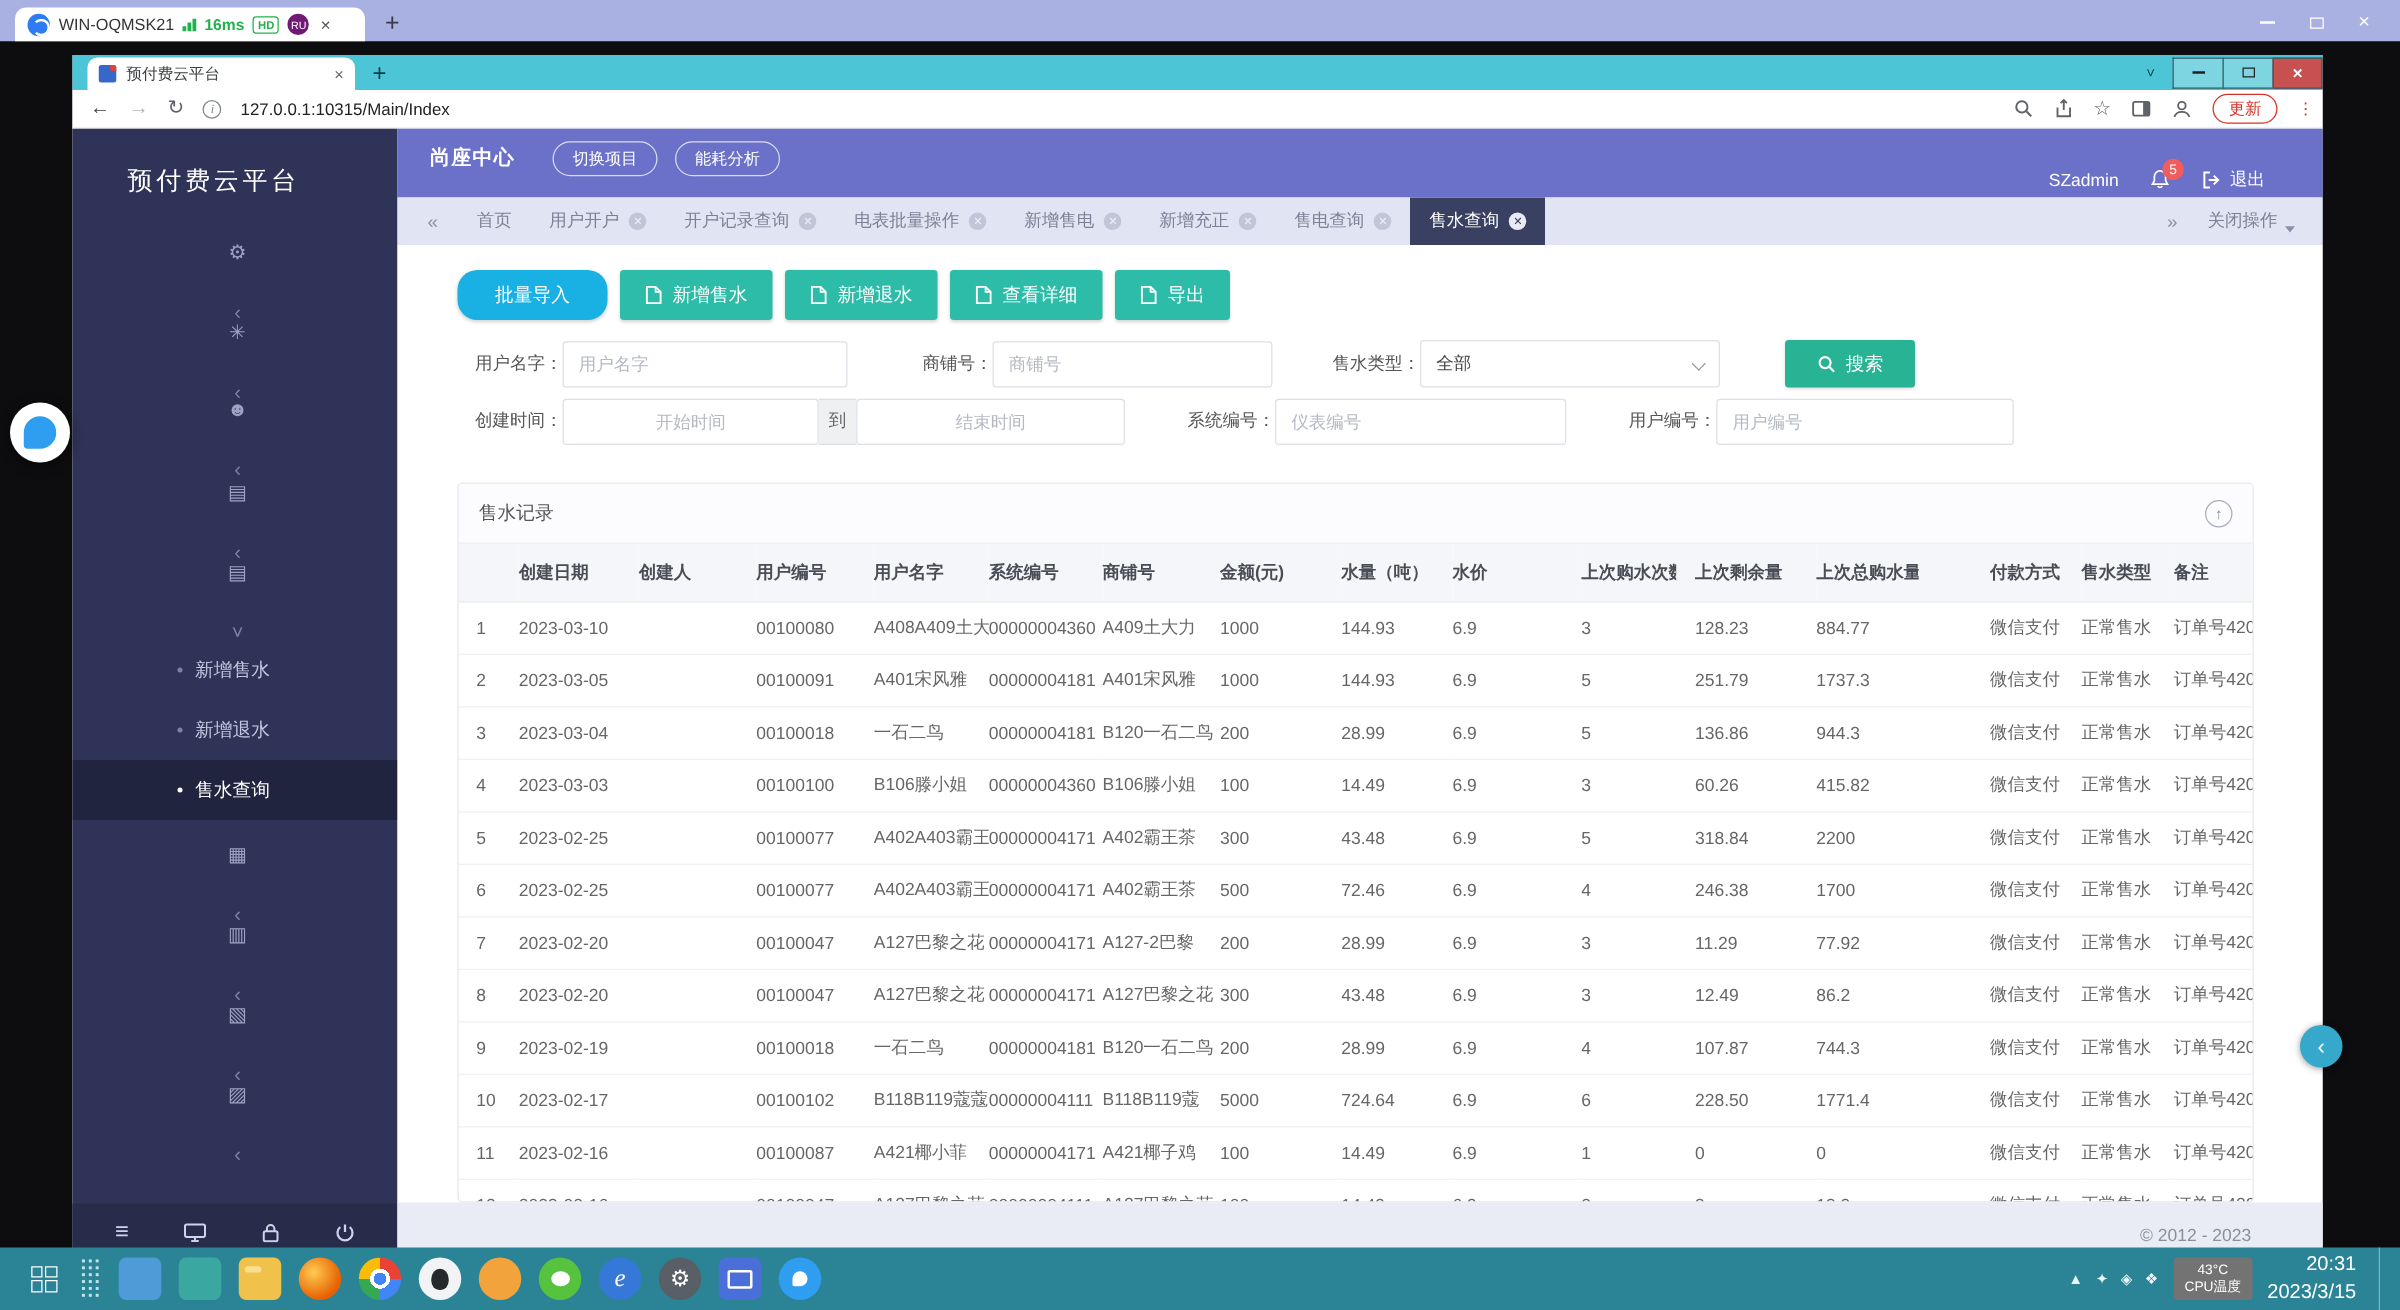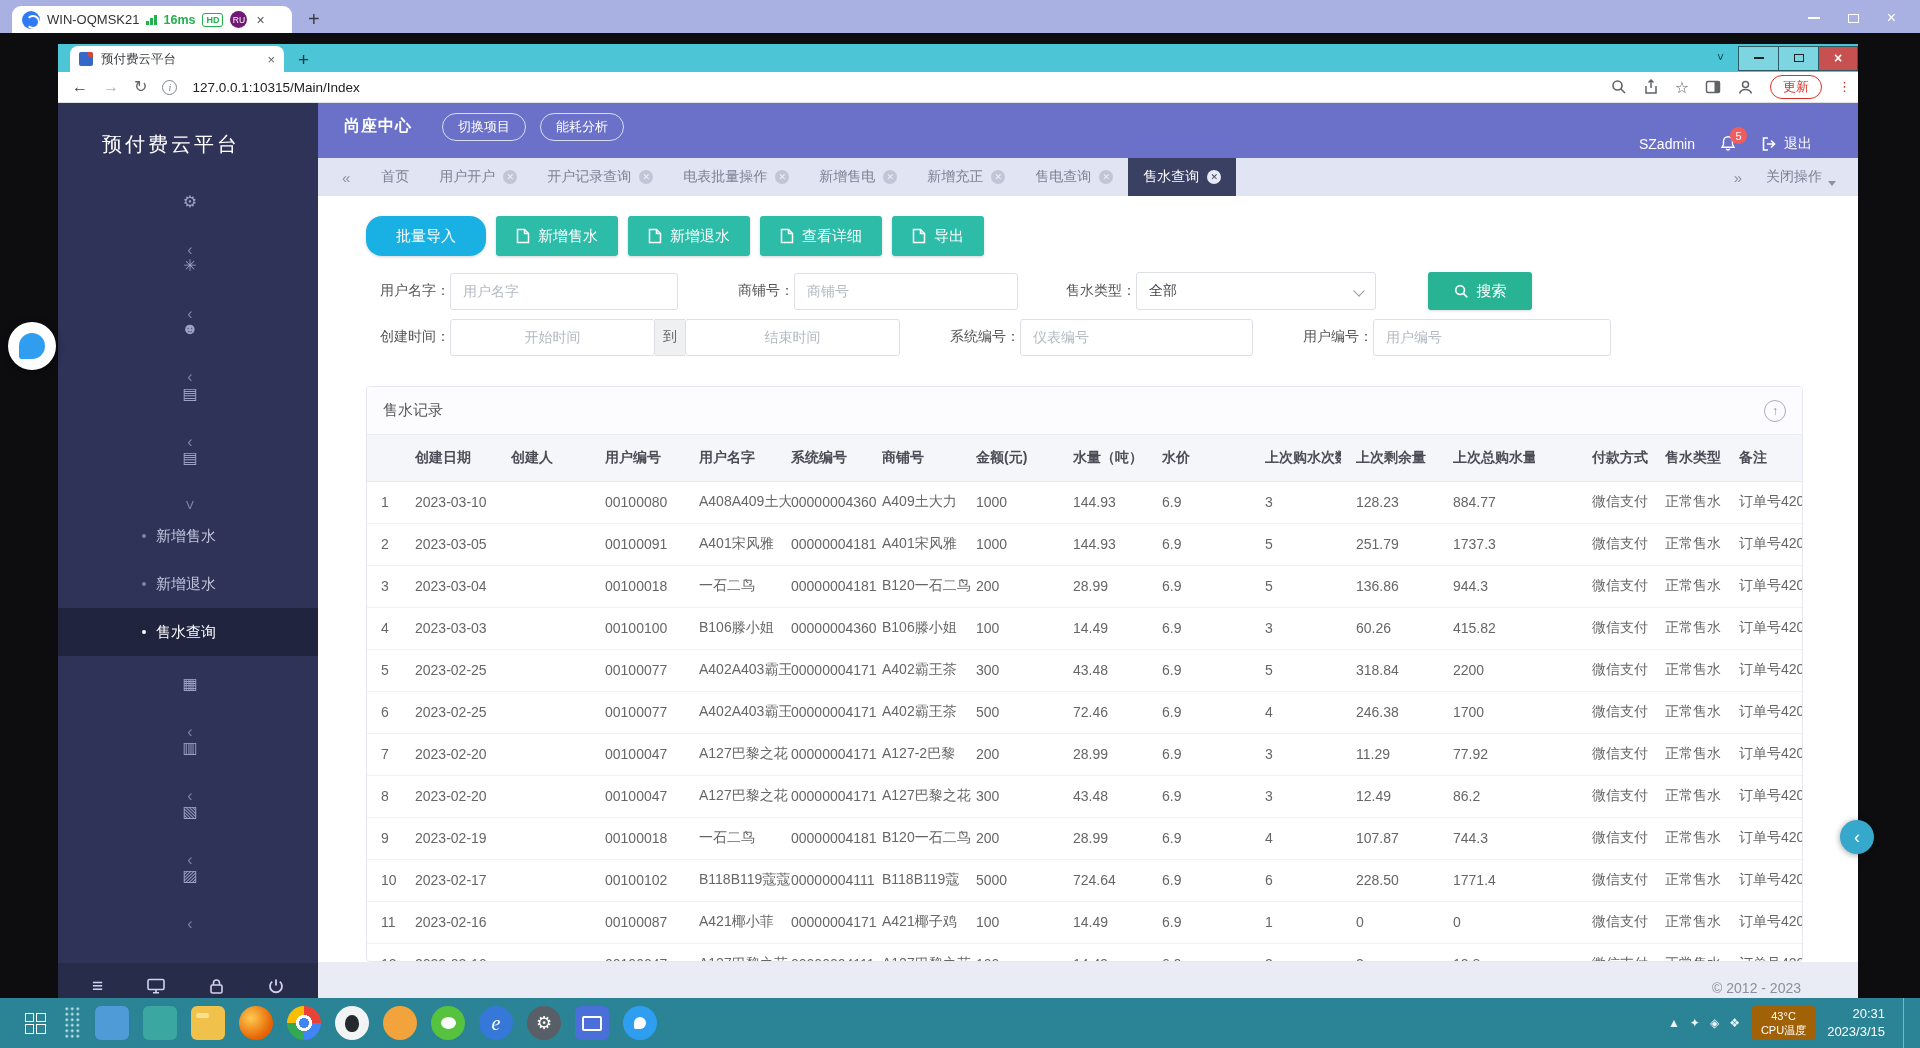--- a/index.html
+++ b/index.html
@@ -151,7 +151,7 @@
   .tb-todesk::after { content:""; width:12px; height:12px; background:#fff; border-radius:50% 50% 50% 12%; }
   .tray { margin-left:auto; display:flex; align-items:center; gap:12px; padding-right:8px; color:#fff; }
   .tray-ic { font-size:12px; color:#e8f4f7; }
-  .temp-badge { background:#a16207; border-radius:3px; padding:3px 9px; text-align:center; font-size:11px; line-height:1.3; color:#fff; }
+  .temp-badge { background:#737373; border-radius:3px; padding:3px 9px; text-align:center; font-size:11px; line-height:1.3; color:#fff; }
   .clock { text-align:right; font-size:13px; line-height:1.35; color:#fff; }
   .show-desktop { width:9px; height:50px; border-left:1px solid rgba(255,255,255,.4); margin-left:6px; }
 

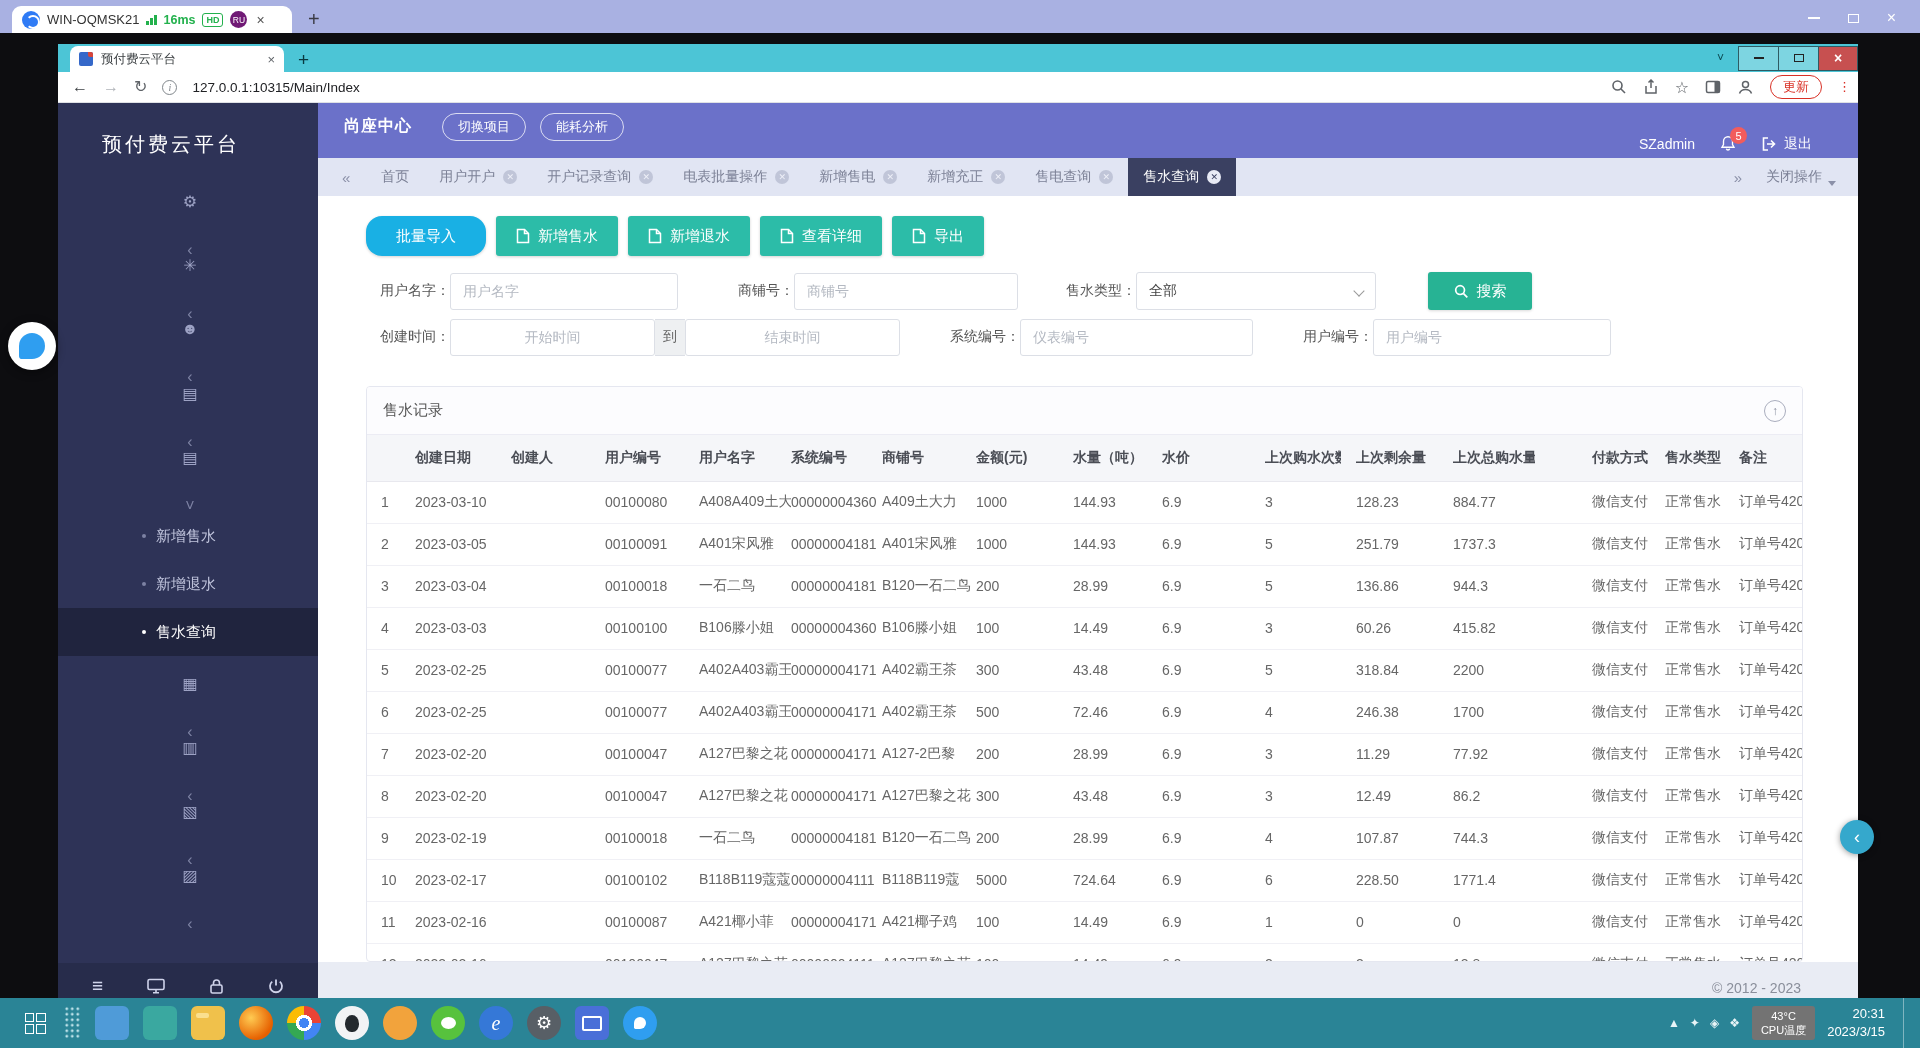--- a/index.html
+++ b/index.html
@@ -152,7 +152,7 @@
   .tray { margin-left:auto; display:flex; align-items:center; gap:12px; padding-right:8px; color:#fff; }
   .tray-ic { font-size:12px; color:#e8f4f7; }
   .temp-badge { background:#737373; border-radius:3px; padding:3px 9px; text-align:center; font-size:11px; line-height:1.3; color:#fff; }
-  .clock { text-align:right; font-size:13px; line-height:1.35; color:#fff; }
+  .clock { text-align:right; font-size:16px; line-height:1.35; color:#fff; }
   .show-desktop { width:9px; height:50px; border-left:1px solid rgba(255,255,255,.4); margin-left:6px; }
 
   

